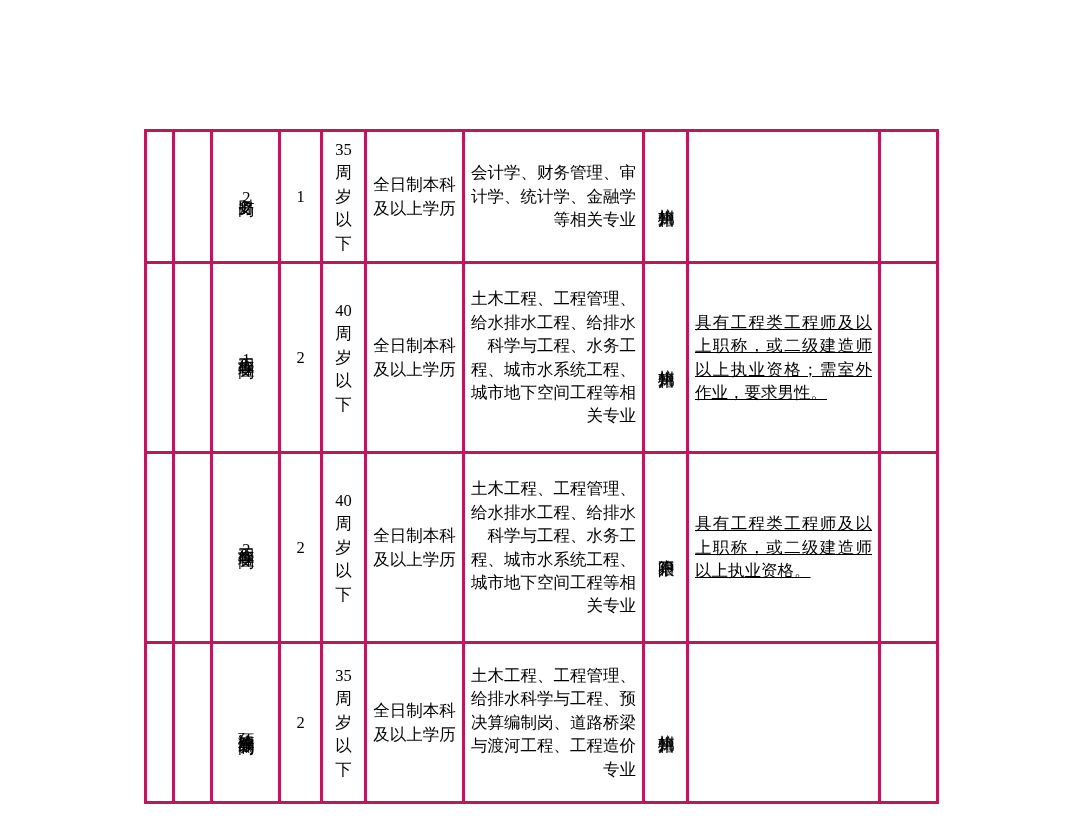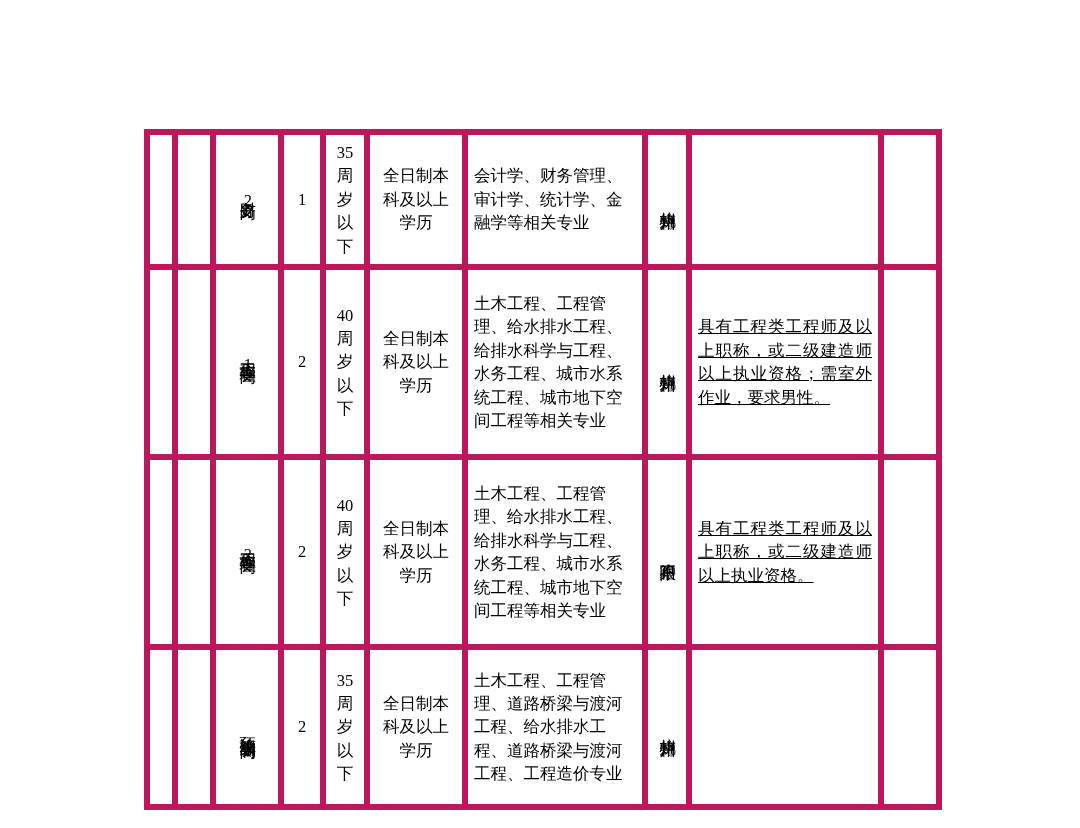--- a/index.html
+++ b/index.html
@@ -31,7 +31,7 @@
     width: 792px;
   }
   table.jobs td {
-    border: 6px solid #be185d;
+    border: 3px solid #be185d;
     vertical-align: middle;
     padding: 6px 6px;
     font-size: 16.5px;

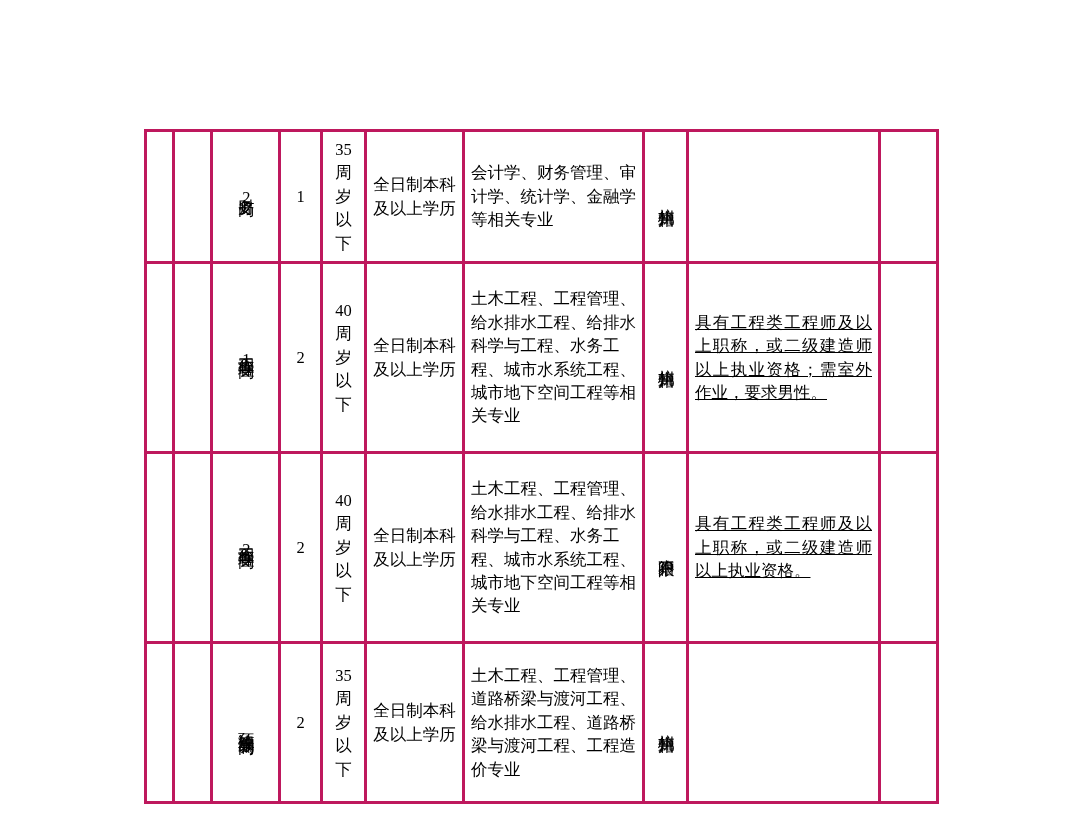--- a/index.html
+++ b/index.html
@@ -66,7 +66,7 @@
     line-height: 1.45;
   }
   .cell-text {
-    text-align: left;
+    text-align: right;
     word-break: break-all;
     line-height: 1.5;
   }

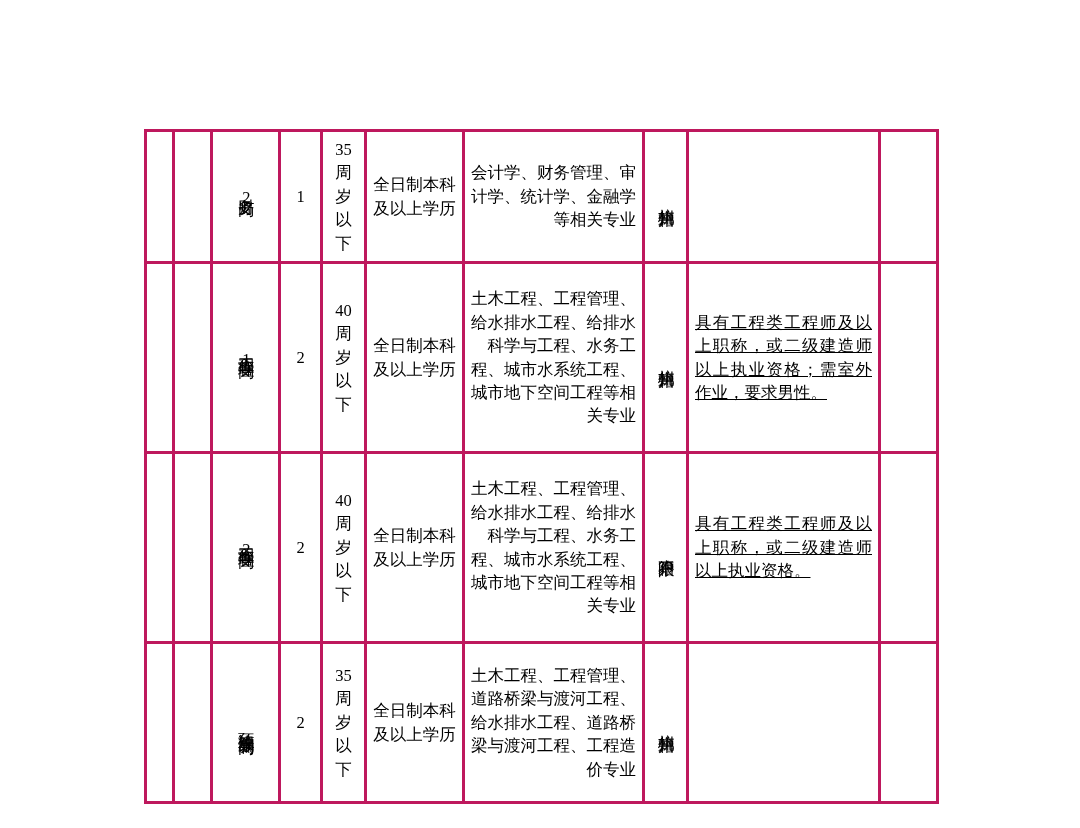--- a/index.html
+++ b/index.html
@@ -178,7 +178,7 @@
         <td class="cell-center">2</td>
         <td class="cell-narrow-wrap">35周岁以下</td>
         <td class="cell-narrow-wrap">全日制本科及以上学历</td>
-        <td class="cell-text">土木工程、工程管理、道路桥梁与渡河工程、给水排水工程、道路桥梁与渡河工程、工程造价专业</td>
+        <td class="cell-text">土木工程、工程管理、给排水科学与工程、预决算编制岗、道路桥梁与渡河工程、工程造价专业</td>
         <td class="cell-center">
           <div class="vwrap">
               <span class="vert">杭州户籍</span>

